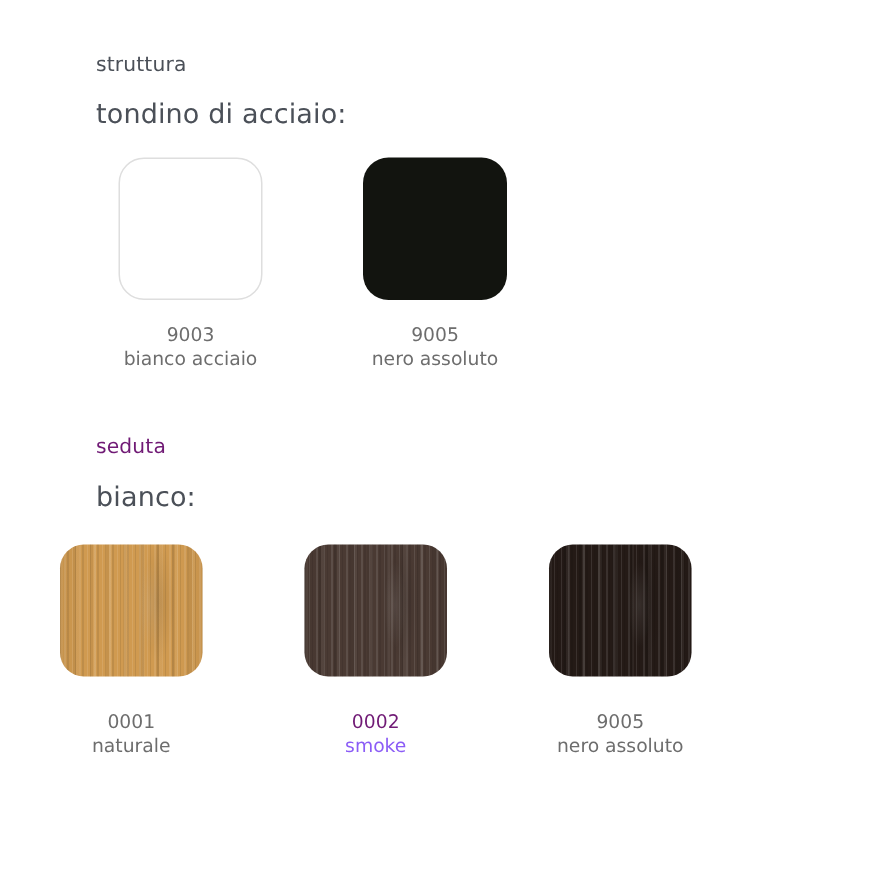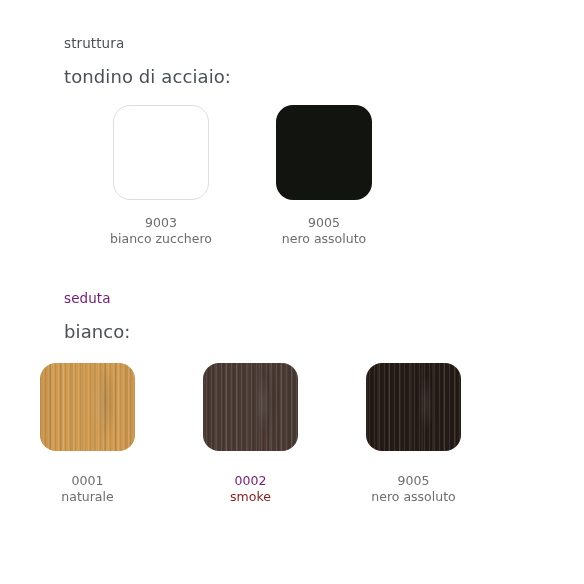--- a/index.html
+++ b/index.html
@@ -52,7 +52,7 @@
     right: 0;
     display: flex;
   }
-  #row-struttura { top: 105px; padding-left: 113px; }
+  #row-struttura { top: 105px; padding-left: 79px; }
   #row-seduta    { top: 363px; padding-left: 40px; }
 
   .swatch-cell {

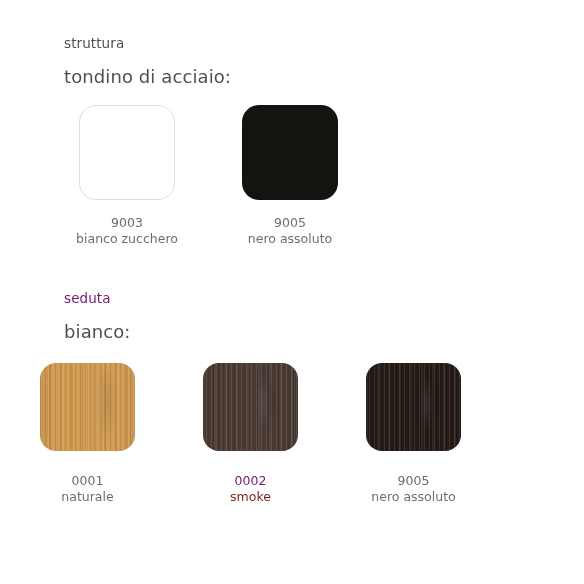--- a/index.html
+++ b/index.html
@@ -157,7 +157,7 @@
       <div class="swatch is-outlined" style="background-color: rgb(255, 255, 255); border-color: rgb(222, 222, 222);"></div>
       <div class="swatch-caption">
         <span class="caption-code" style="color: rgb(109, 109, 109);">9003</span>
-        <span class="caption-name" style="color: rgb(109, 109, 109);">bianco zucchero</span>
+        <span class="caption-name" style="color: rgb(109, 109, 109);">bianco acciaio</span>
       </div>
     </div>
 

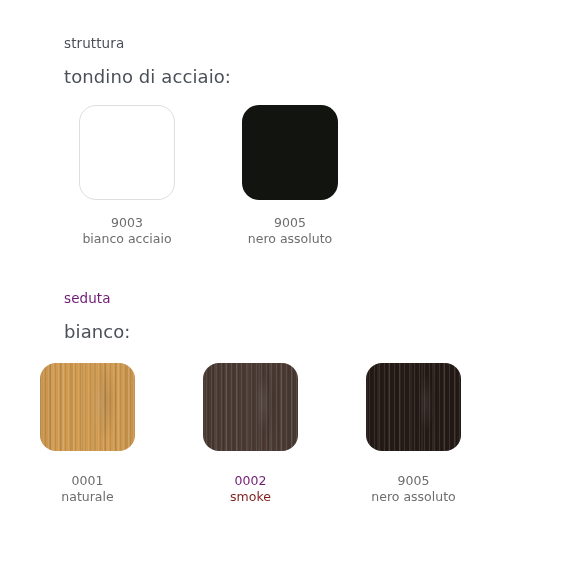--- a/index.html
+++ b/index.html
@@ -194,7 +194,7 @@
       </div>
       <div class="swatch-caption">
         <span class="caption-code" style="color: #701a75;">0002</span>
-        <span class="caption-name" style="color: #7f1d1d;">smoke</span>
+        <span class="caption-name" style="color: #8b5cf6;">smoke</span>
       </div>
     </div>
 

